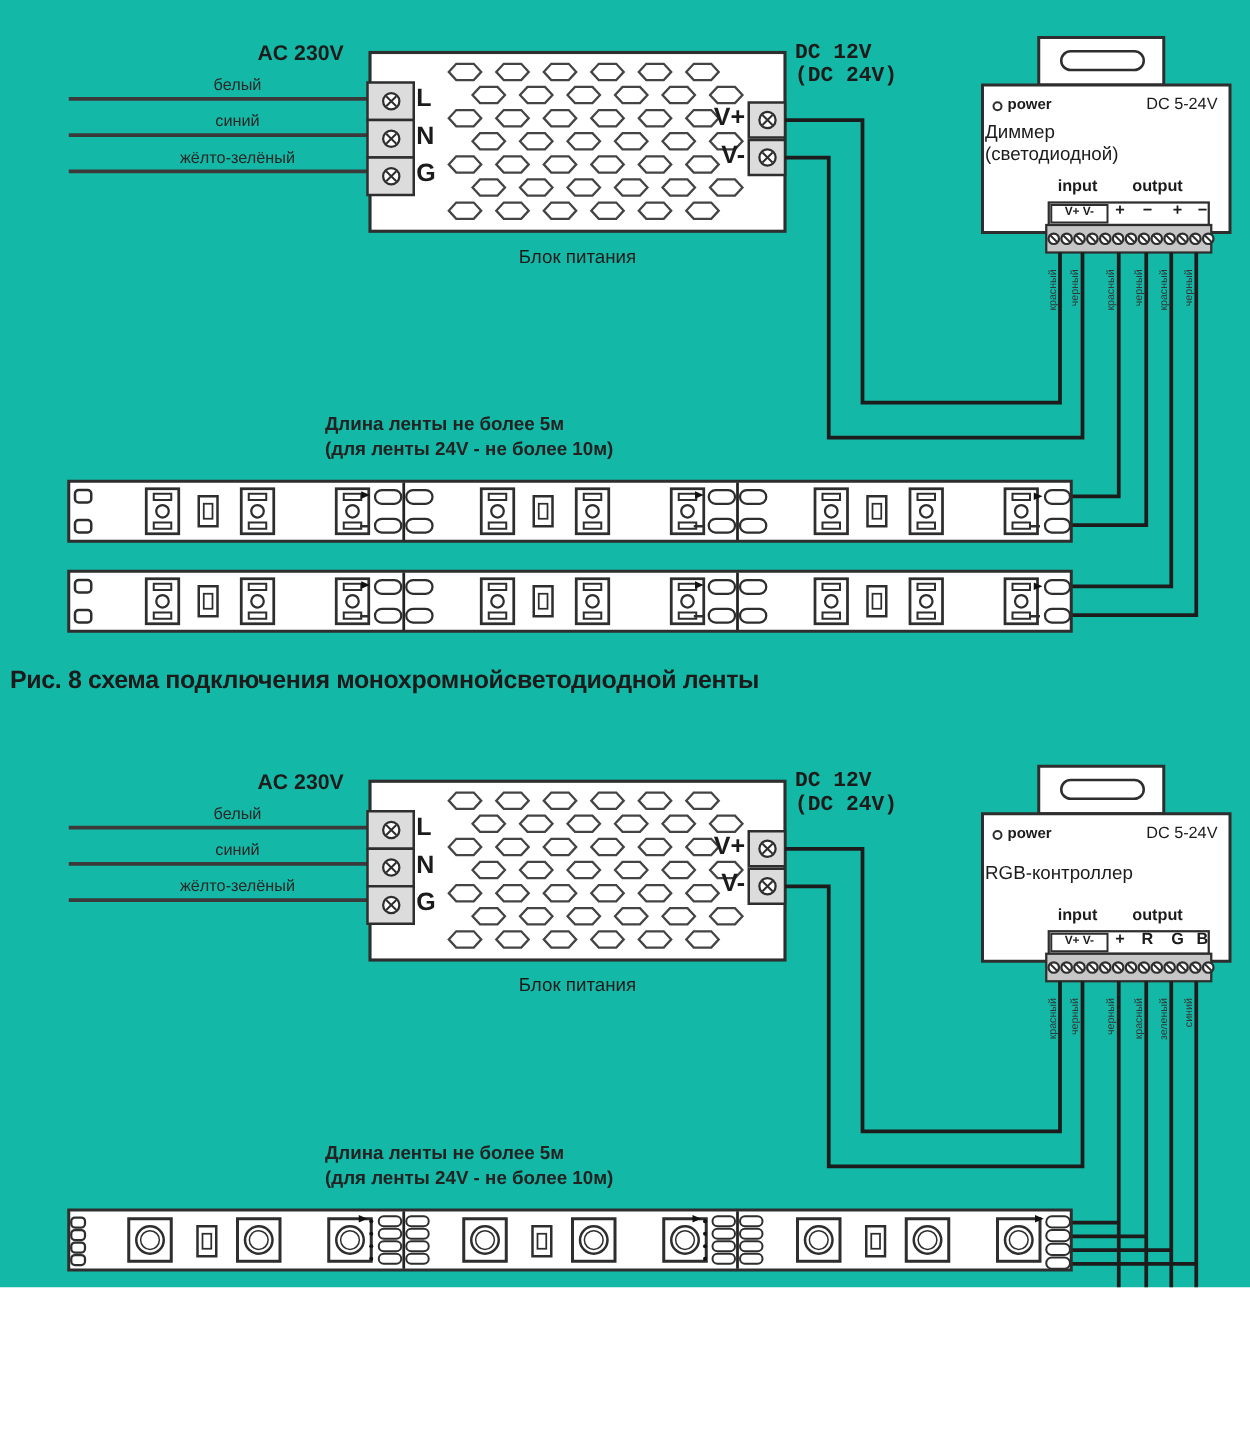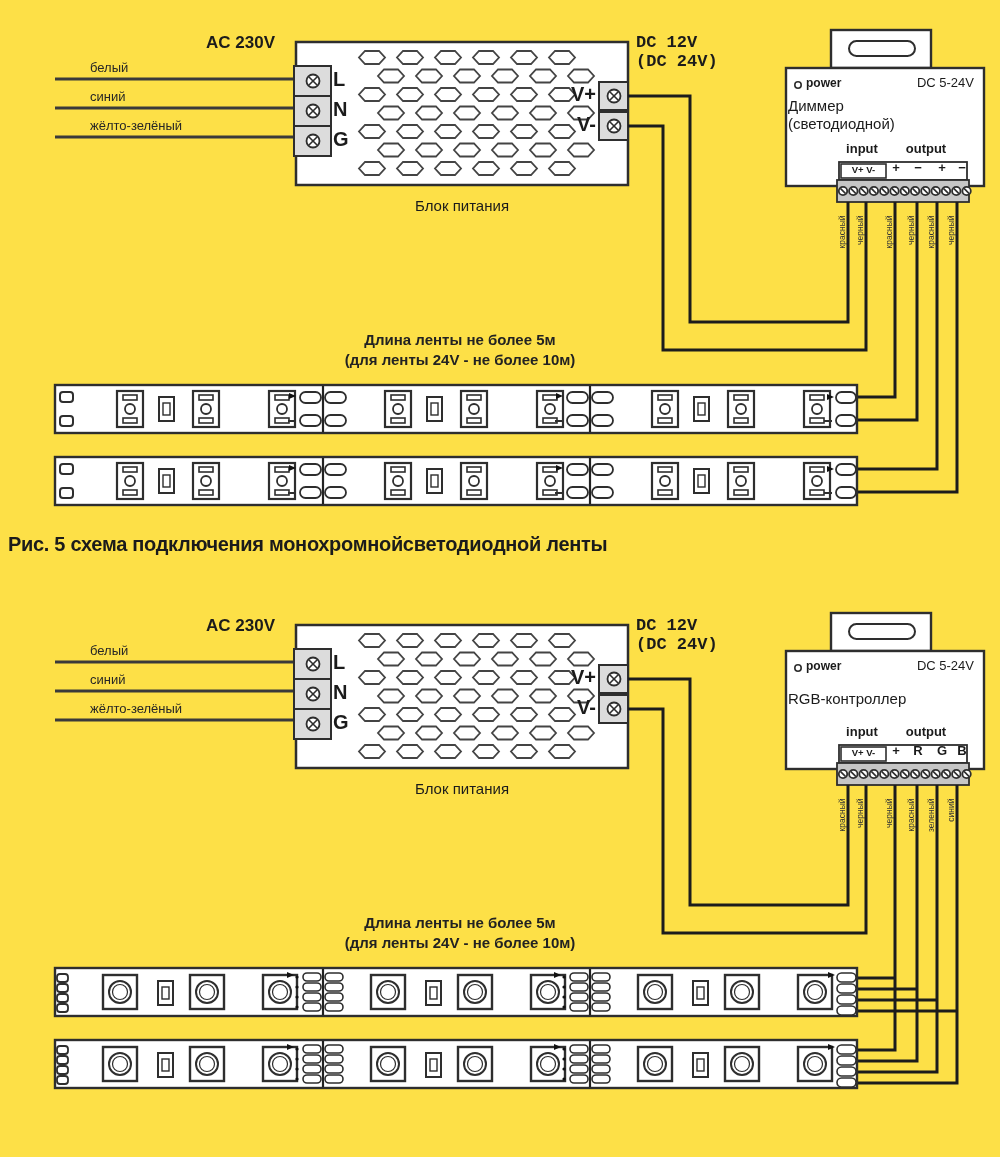--- a/index.html
+++ b/index.html
@@ -3,7 +3,7 @@
 <meta charset="utf-8">
 <style>
   html,body{margin:0;padding:0;background:#fff;}
-  .canvas{position:relative;width:1000px;height:1157px;background:#fde047;overflow:hidden;
+  .canvas{position:relative;width:1000px;height:1030px;background:#14b8a6;overflow:hidden;
           font-family:"Liberation Sans",sans-serif;color:#1b1b1b;}
   .figure{position:absolute;left:0;width:1000px;}
   .fig1{top:0;height:583px;}

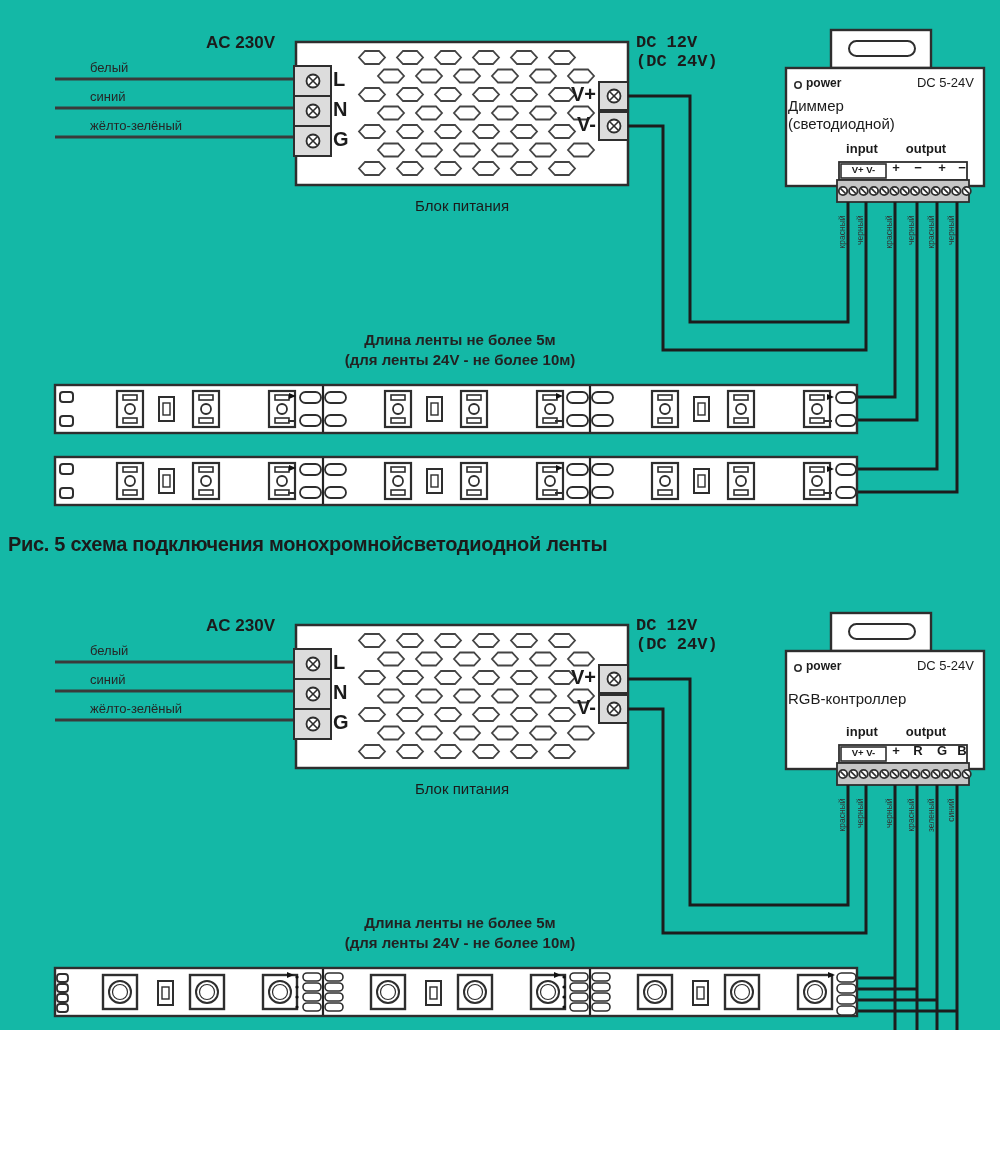--- a/index.html
+++ b/index.html
@@ -11,7 +11,7 @@
   .figure svg{position:absolute;left:0;top:0;}
   .txt{position:absolute;white-space:nowrap;}
   .ac{left:206px;top:33px;font-size:17px;font-weight:bold;}
-  .mains{left:90px;width:200px;text-align:left;font-size:13px;color:#262626;}
+  .mains{left:90px;width:200px;text-align:center;font-size:13px;color:#262626;}
   .mains.m0{top:60px}.mains.m1{top:89px}.mains.m2{top:118px}
   .lng{left:333px;font-size:20px;font-weight:bold;}
   .lng.t0{top:68px}.lng.t1{top:98px}.lng.t2{top:128px}

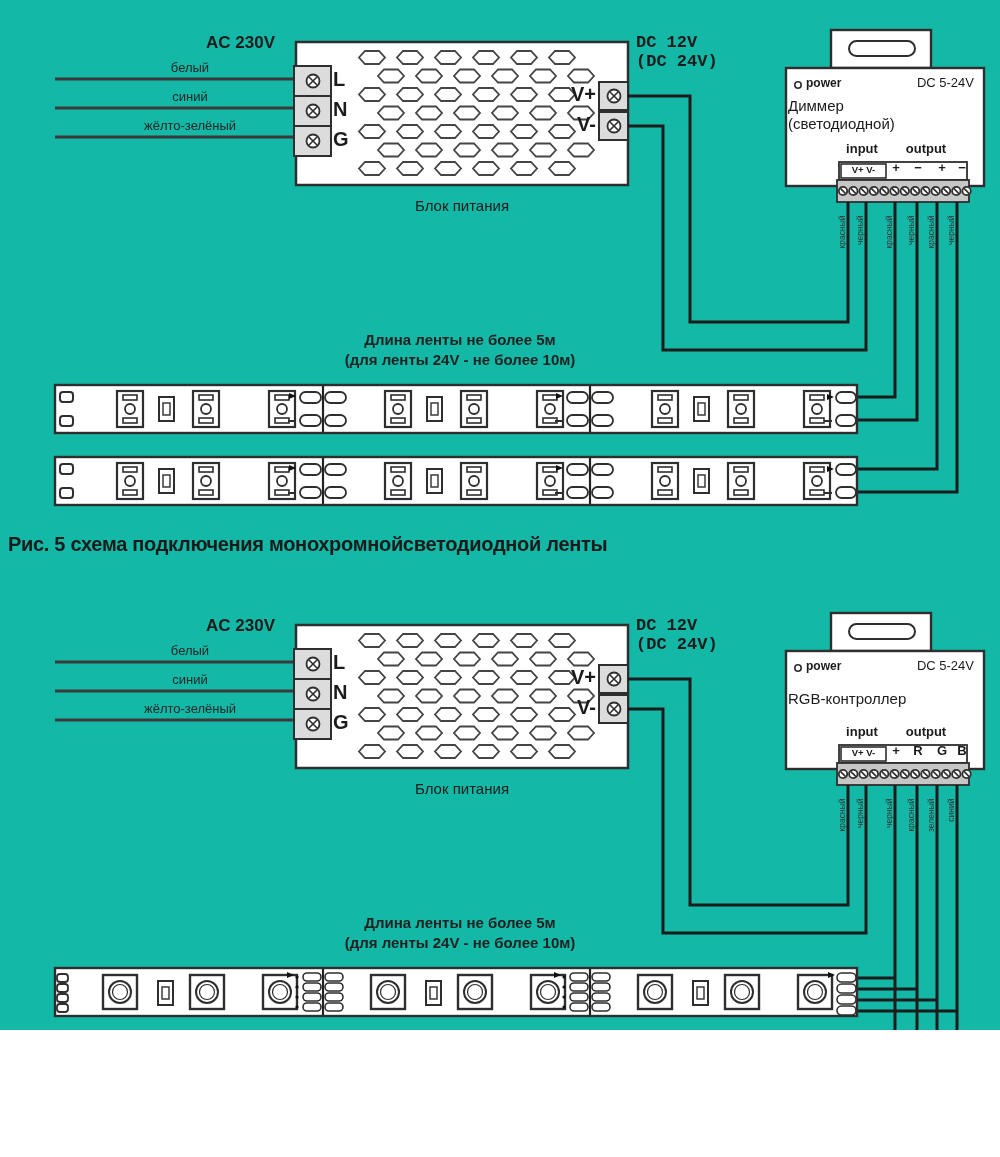--- a/index.html
+++ b/index.html
@@ -34,7 +34,7 @@
       text-align:right;transform:rotate(-90deg);transform-origin:center;top:238px;}
   .wl.w0{left:814px}.wl.w1{left:832px}.wl.w2{left:861px}
   .wl.w3{left:883px}.wl.w4{left:903px}.wl.w5{left:923px}
-  .note{left:260px;width:400px;text-align:center;font-size:15px;font-weight:bold;color:#222;}
+  .note{left:260px;width:400px;font-size:15px;font-weight:bold;color:#222;}
   .note.n0{top:331px}.note.n1{top:351px}
   .caption{left:8px;font-size:20px;font-weight:bold;letter-spacing:-0.3px;}
   .fig1 .caption{top:533px}

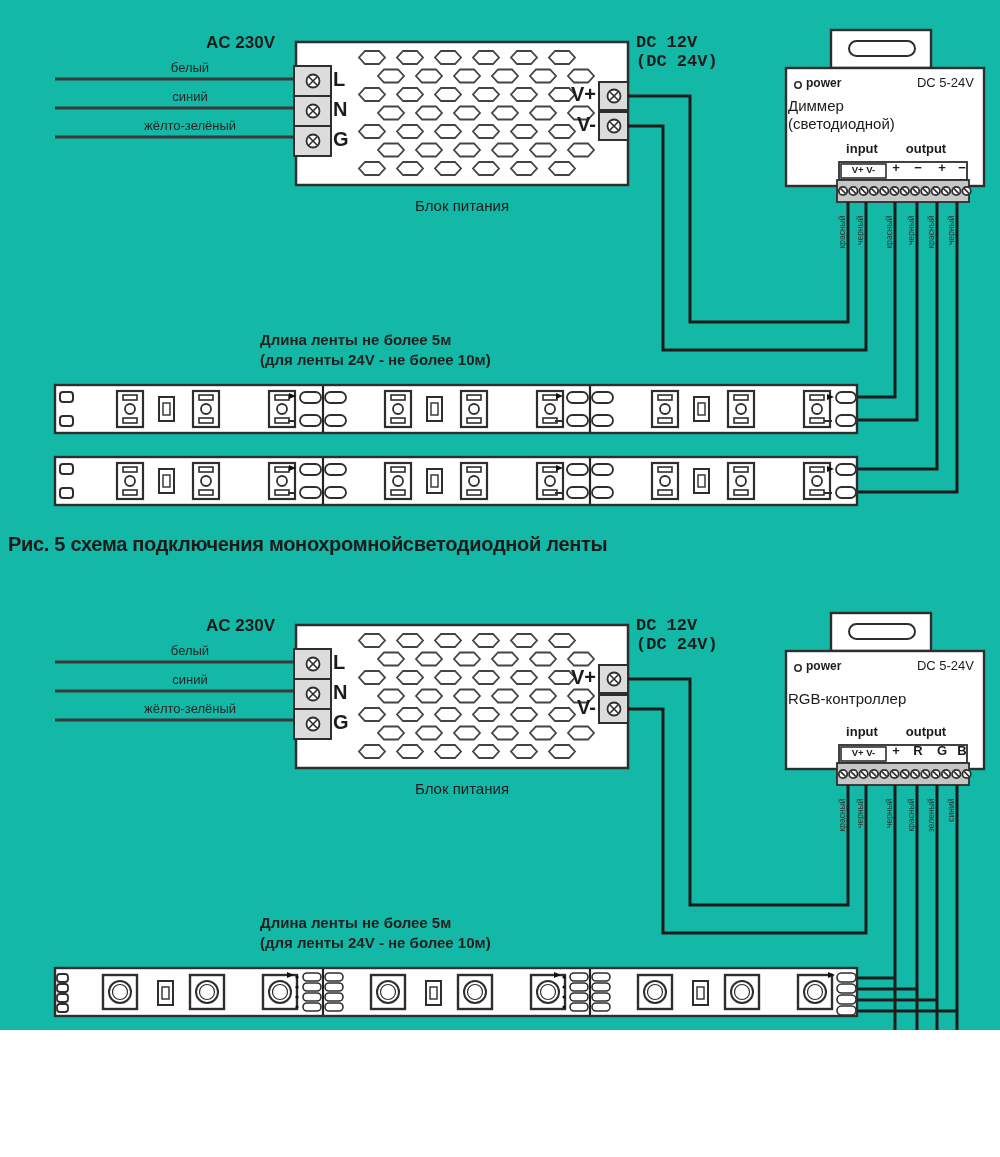--- a/index.html
+++ b/index.html
@@ -372,7 +372,7 @@
     <div class="wl w5">черный</div>
     <div class="txt note n0">Длина ленты не более 5м</div>
     <div class="txt note n1">(для ленты 24V - не более 10м)</div>
-    <div class="txt caption">Рис. 5 схема подключения монохромнойсветодиодной ленты</div>
+    <div class="txt caption">Рис. 8 схема подключения монохромнойсветодиодной ленты</div>
   </section>
 
   <section class="figure fig2">

